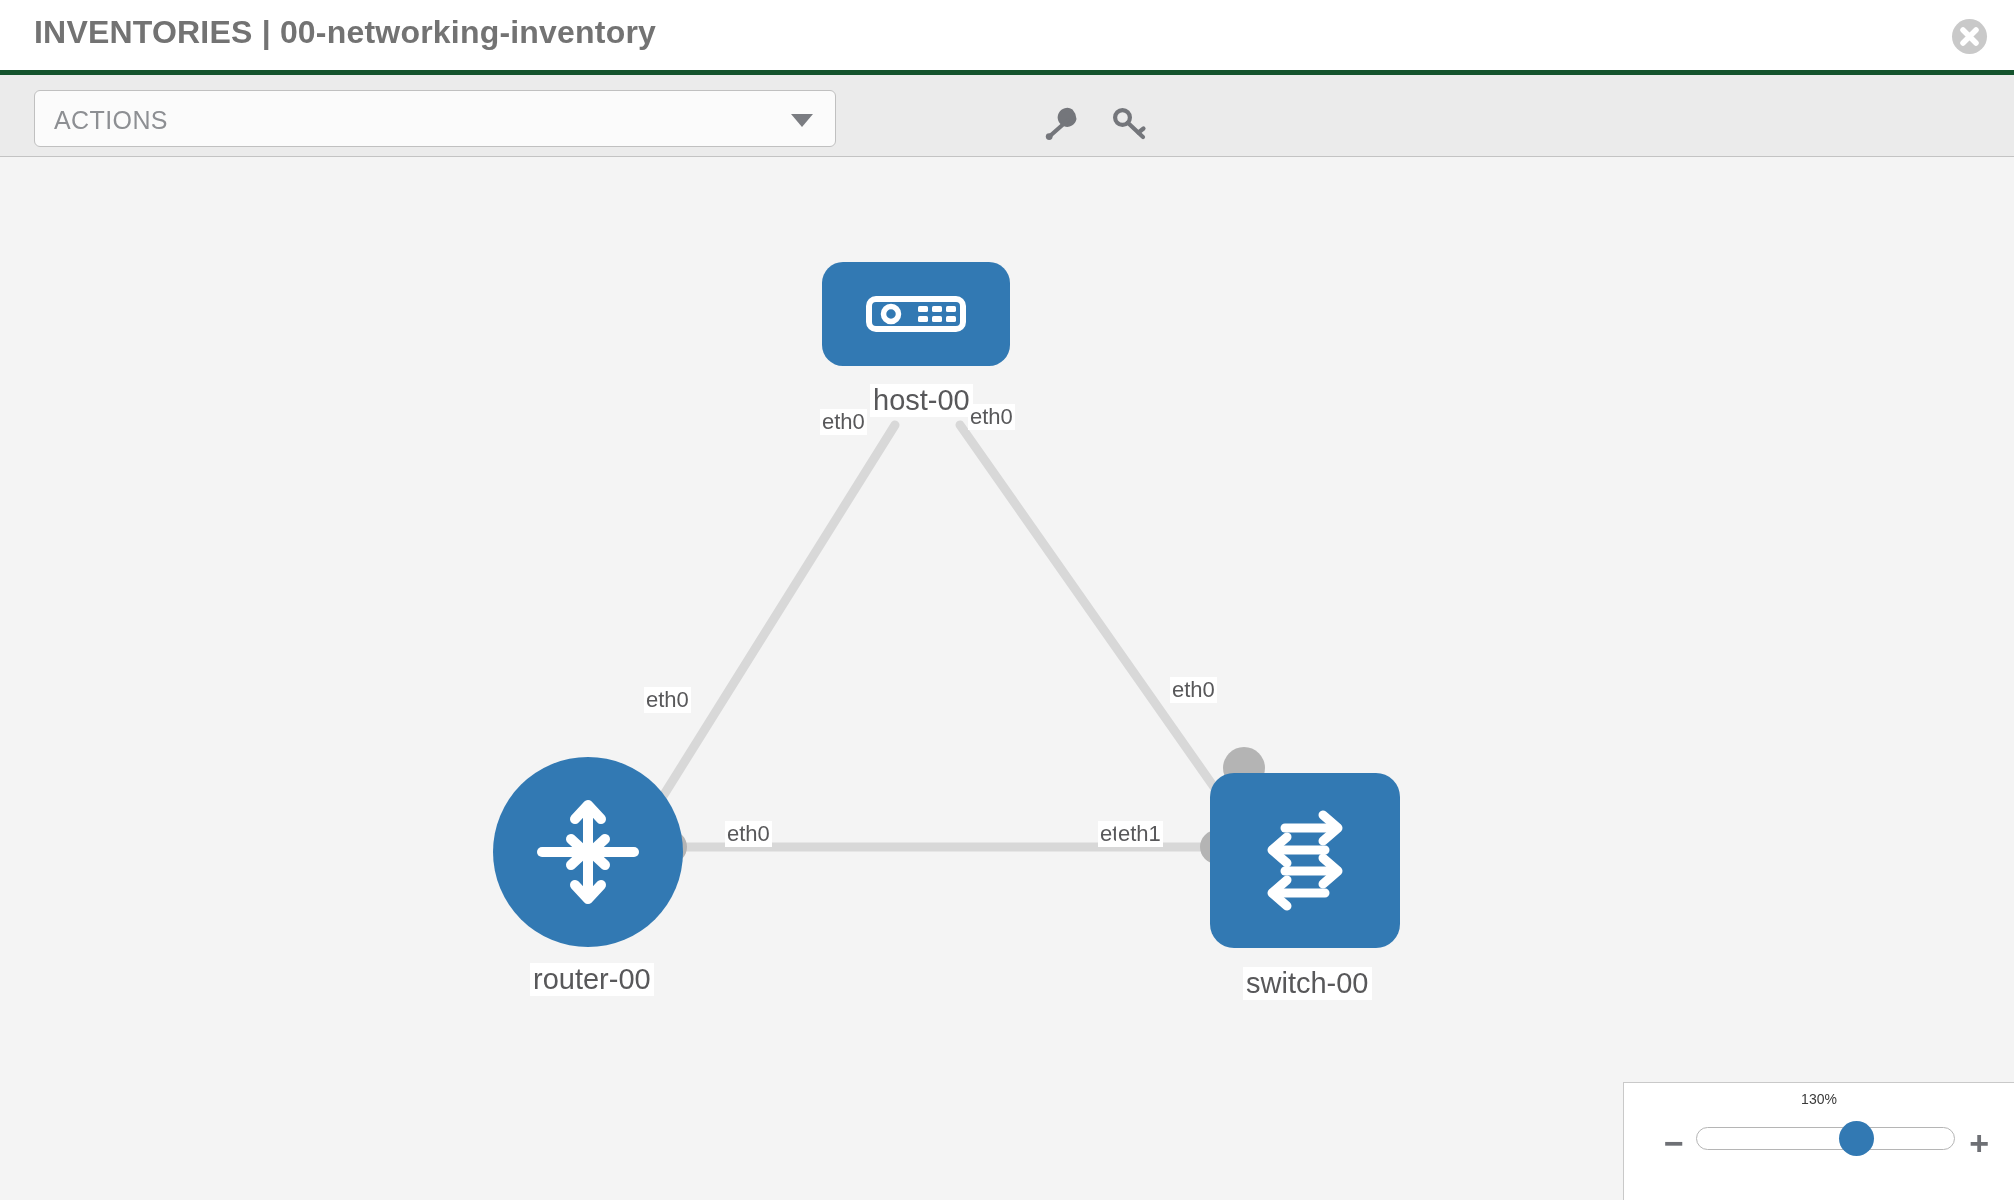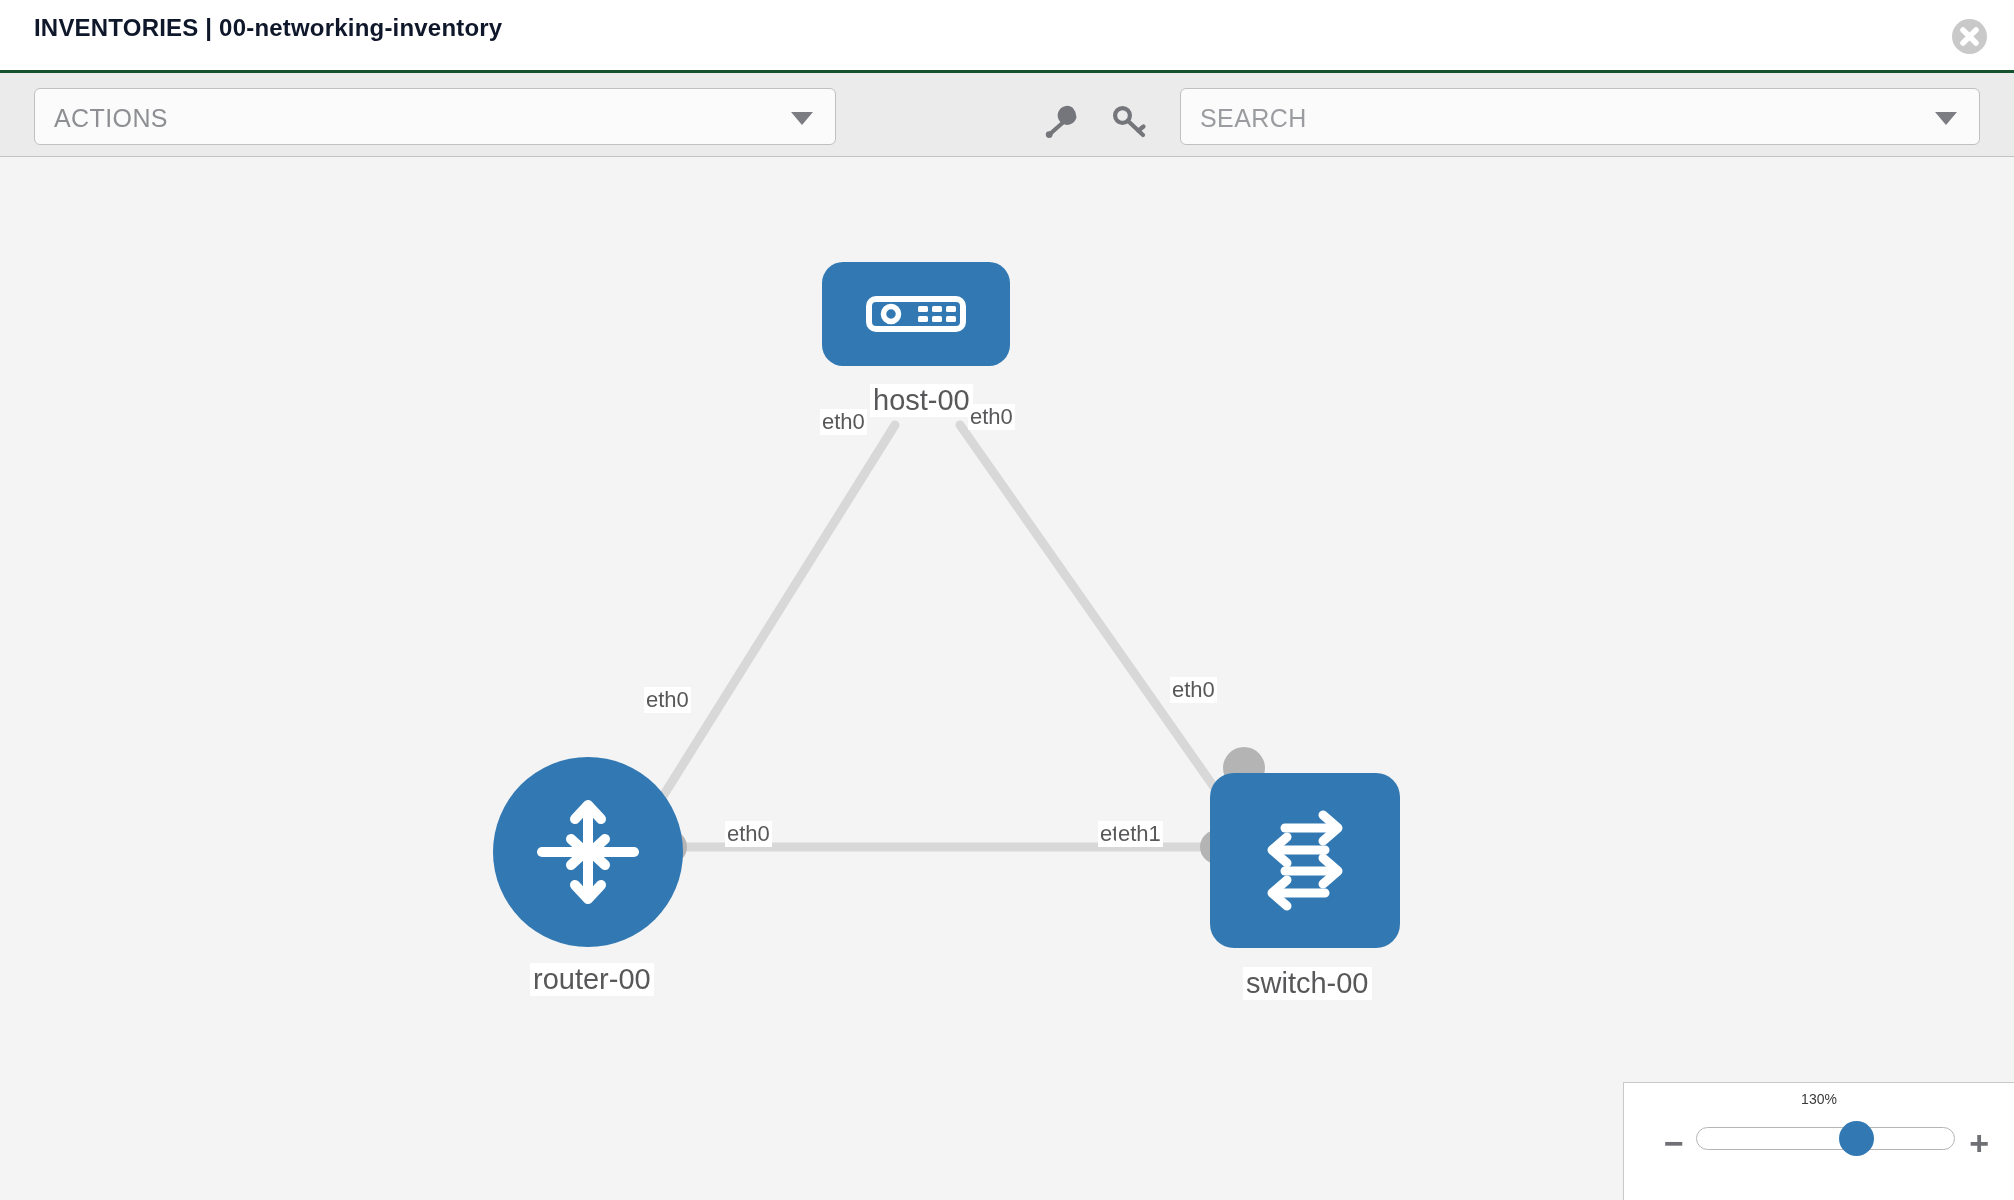--- a/index.html
+++ b/index.html
@@ -24,9 +24,9 @@
   }
   .header-title {
     position: absolute; left: 34px; top: 14px;
-    font-size: 24px;
+    font-size: 32px;
     font-weight: bold;
-    color: #0f172a;
+    color: #737373;
     letter-spacing: 0.2px;
     white-space: nowrap;
   }

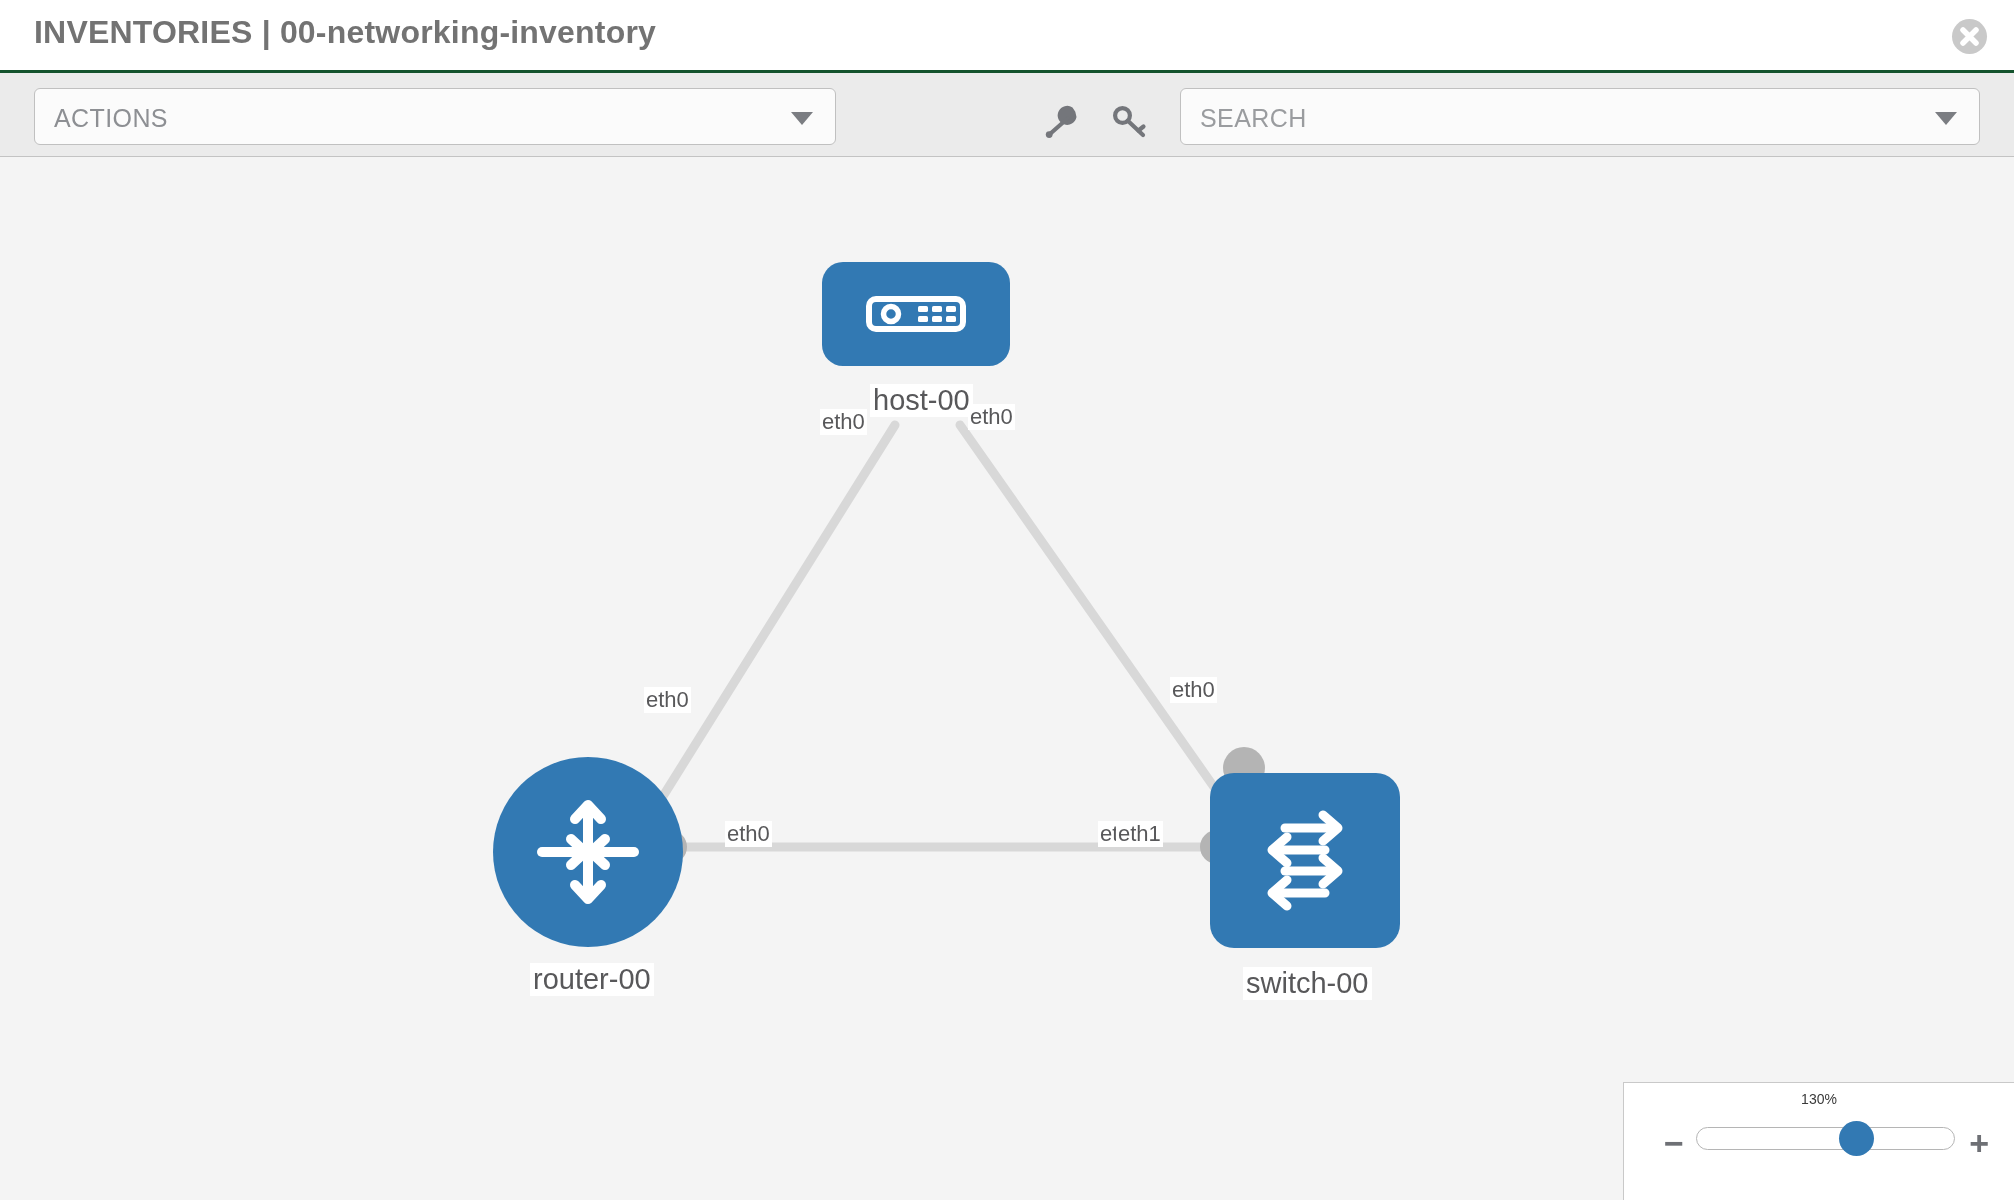--- a/index.html
+++ b/index.html
@@ -44,7 +44,7 @@
     position: absolute; left: 0; top: 70px;
     width: 2014px; height: 87px;
     background: #ebebeb;
-    border-top: 3px solid #14532d;
+    border-top: 5px solid #14532d;
     border-bottom: 1px solid #c3c3c3;
   }
   .actions-select {

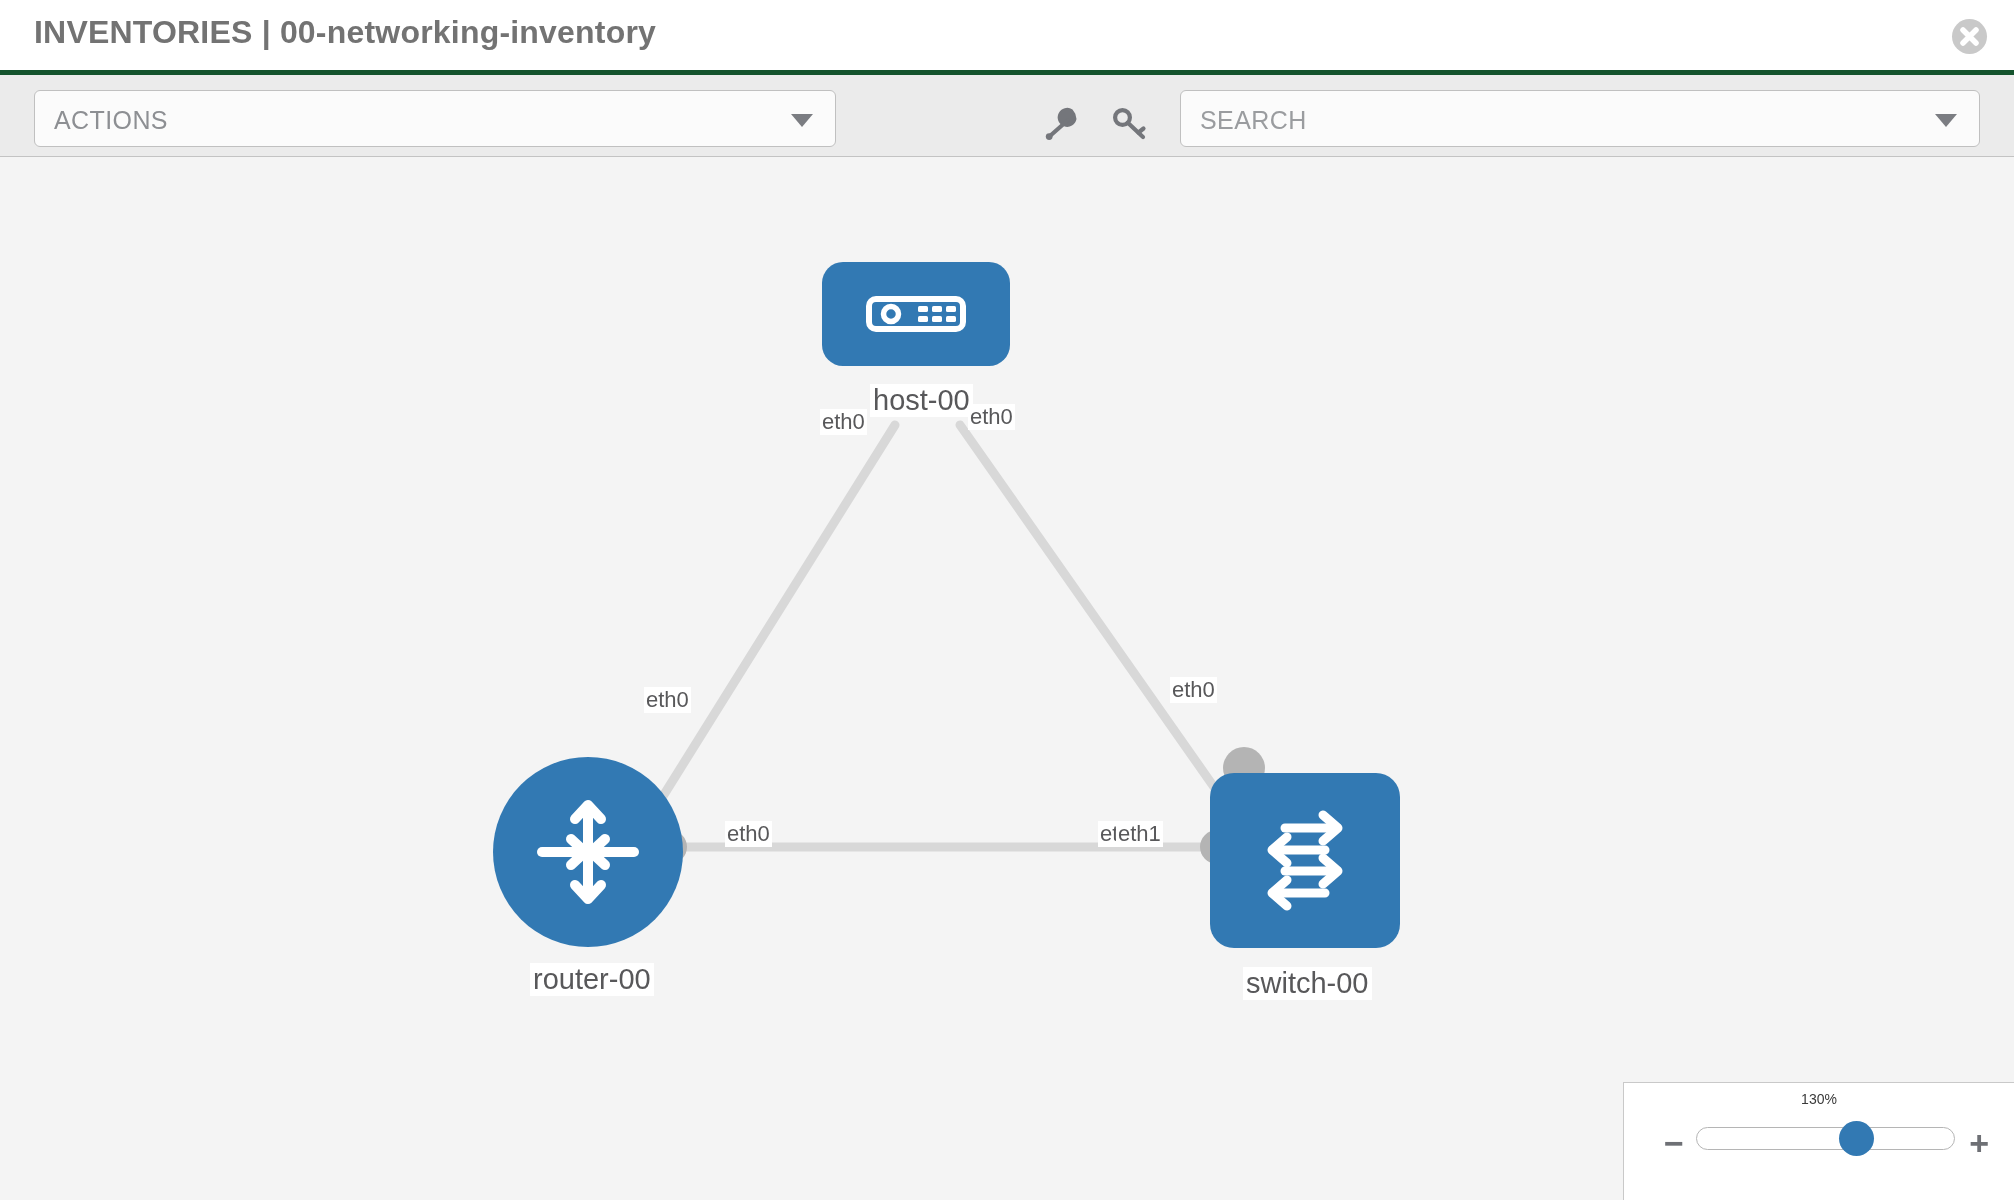--- a/index.html
+++ b/index.html
@@ -227,10 +227,6 @@
       </svg>
     </div>
 
-    <div class="search-box">
-      <span class="search-label">SEARCH</span>
-      <span class="caret search-caret"></span>
-    </div>
   </div>
 
   <div class="canvas">

